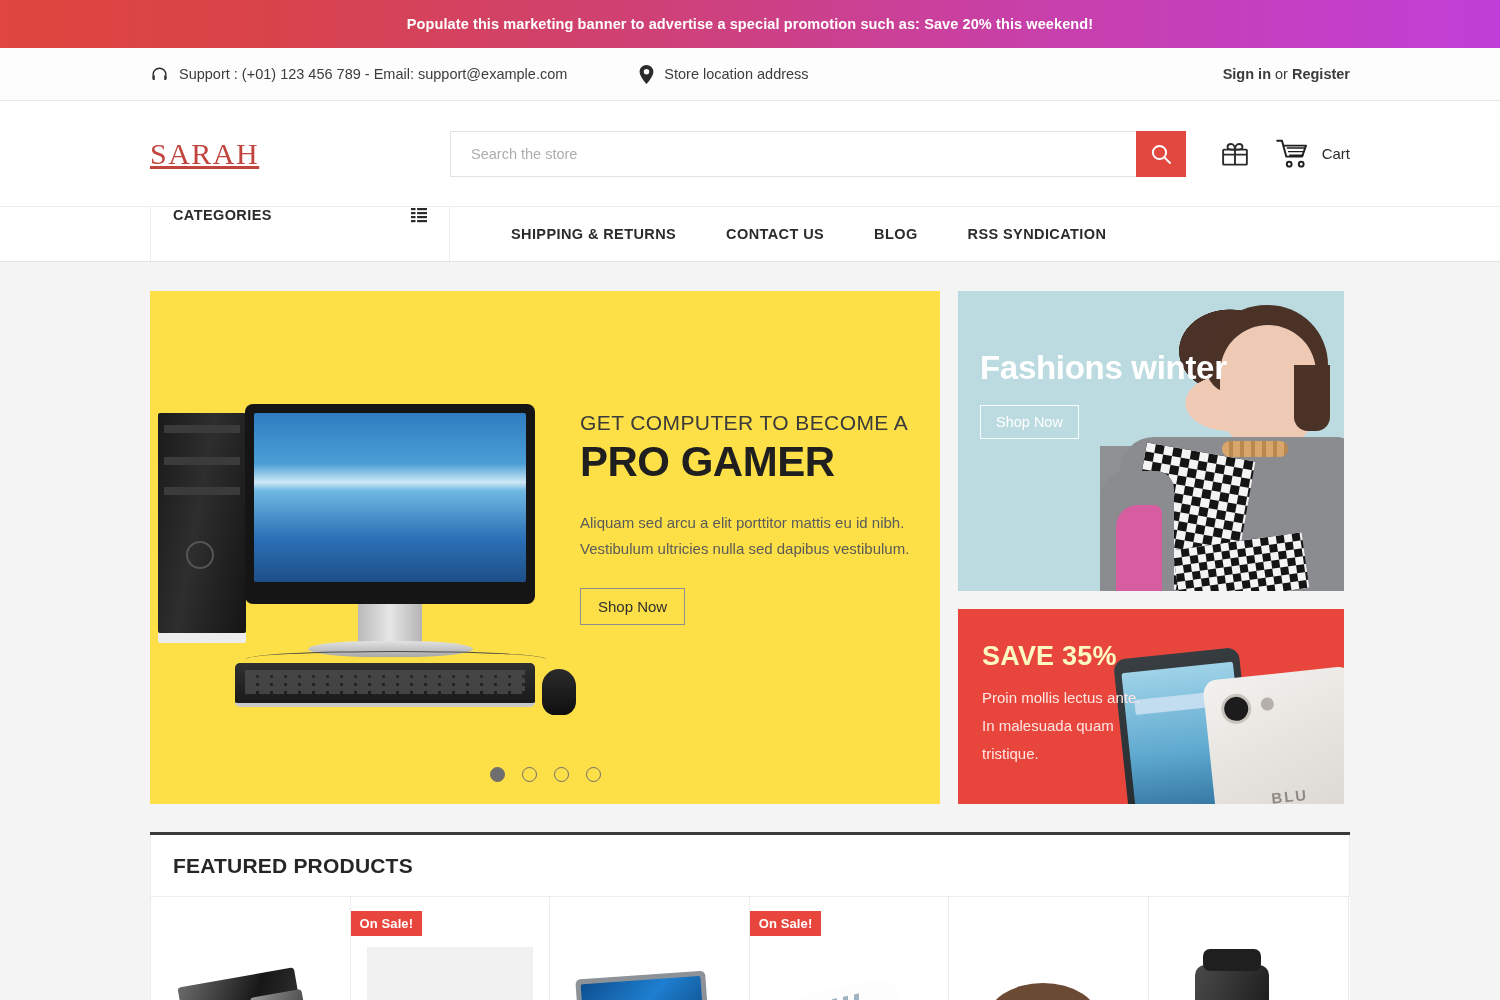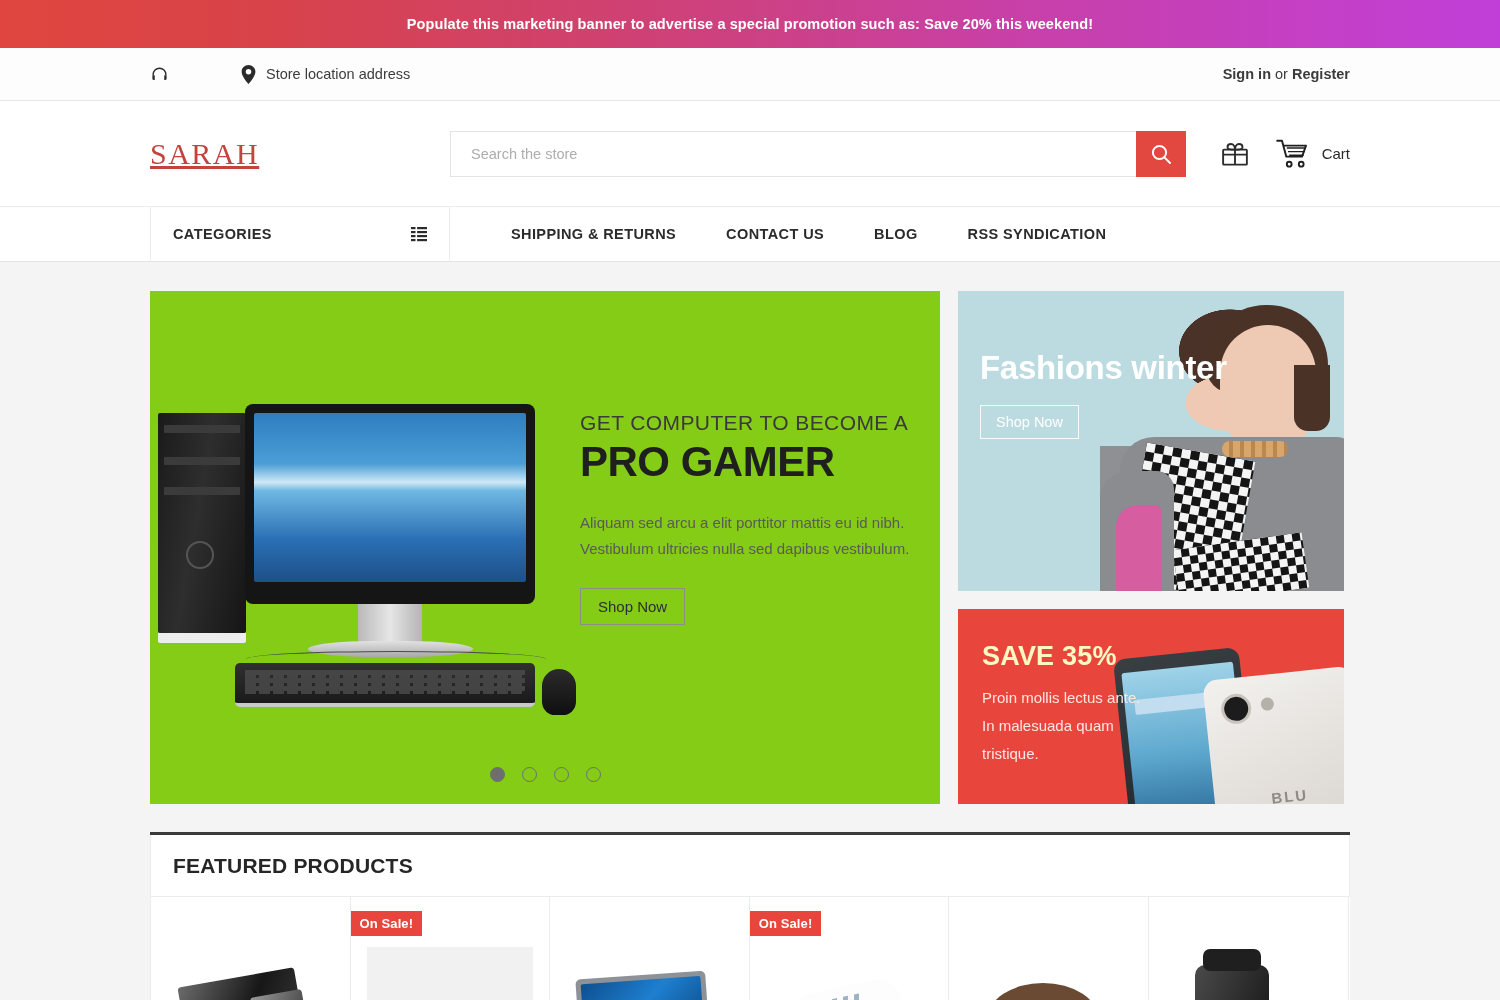--- a/index.html
+++ b/index.html
@@ -254,6 +254,7 @@
           <path d="M20 13h-2v6h1a2 2 0 0 0 2-2v-4z" fill="#2b2b2b" stroke="none"></path>
         </svg>
       </span>
+      <span>Support : (+01) 123 456 789 - Email: support@example.com</span>
     </div>
 
     <div class="topbar-item">

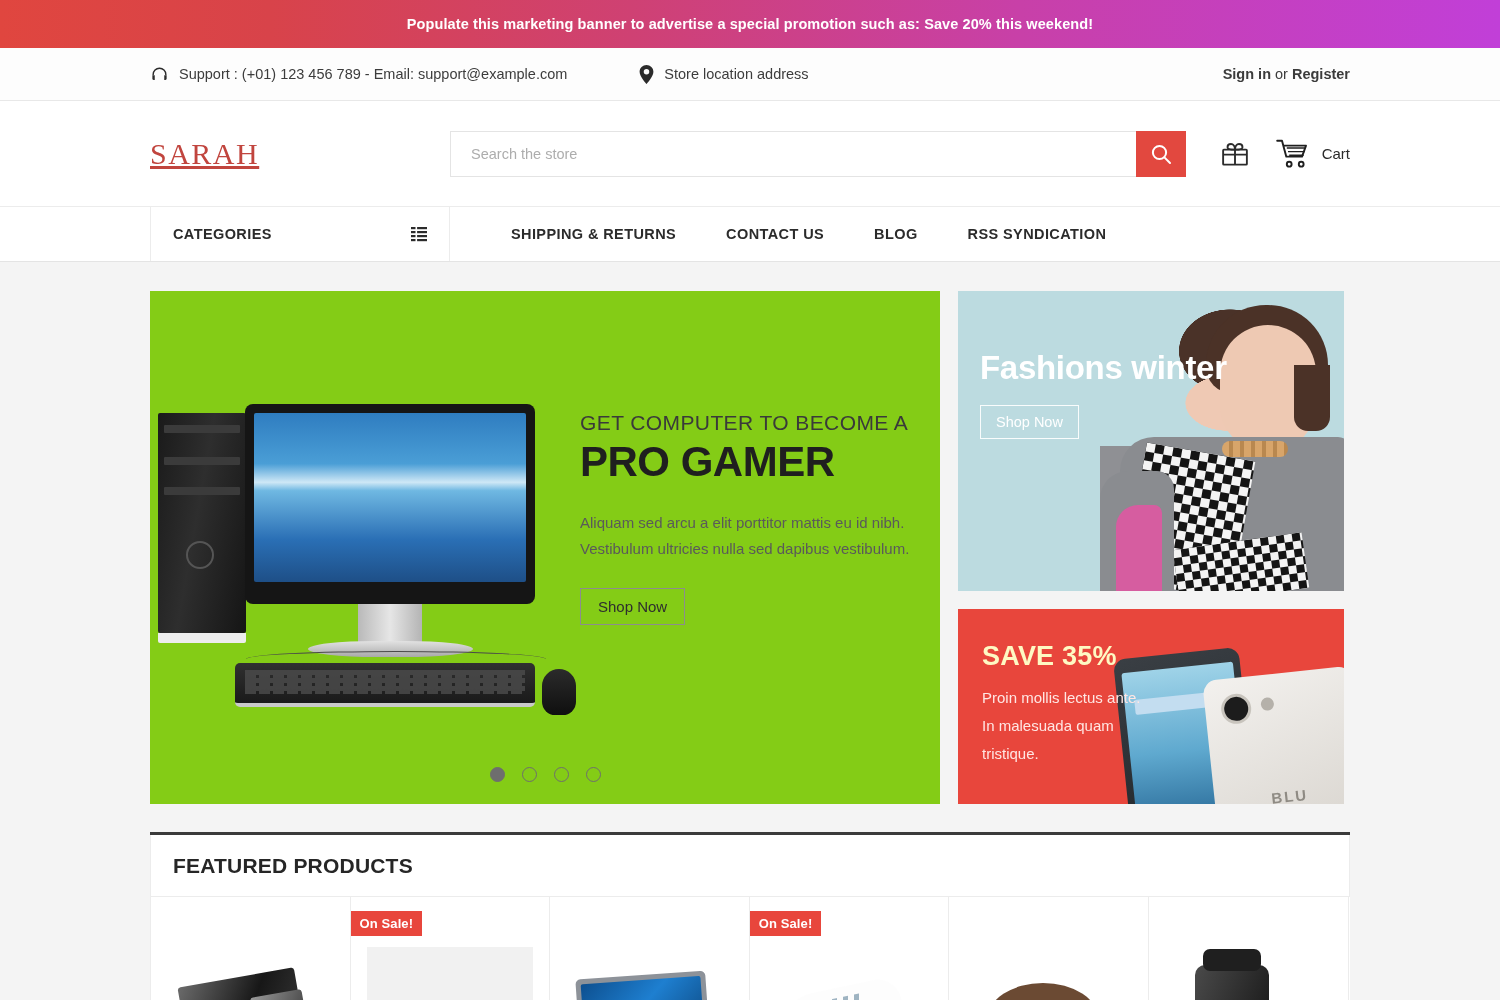--- a/index.html
+++ b/index.html
@@ -67,7 +67,7 @@
   .navbar { height: 55px; background: #fff; border-bottom: 1px solid #e4e4e4; }
   .navbar-inner { width: 1200px; margin: 0 auto; display: flex; align-items: stretch; height: 100%; }
   .cat-btn {
-    width: 300px; display: flex; align-items: center; justify-content: space-between;
+    width: 300px; display: flex; align-items: flex-start; justify-content: space-between;
     padding: 0 22px 0 22px; border-left: 1px solid #ececec; border-right: 1px solid #ececec;
     font-size: 14.5px; font-weight: bold; letter-spacing: .4px; color: #2b2b2b; cursor: pointer;
   }

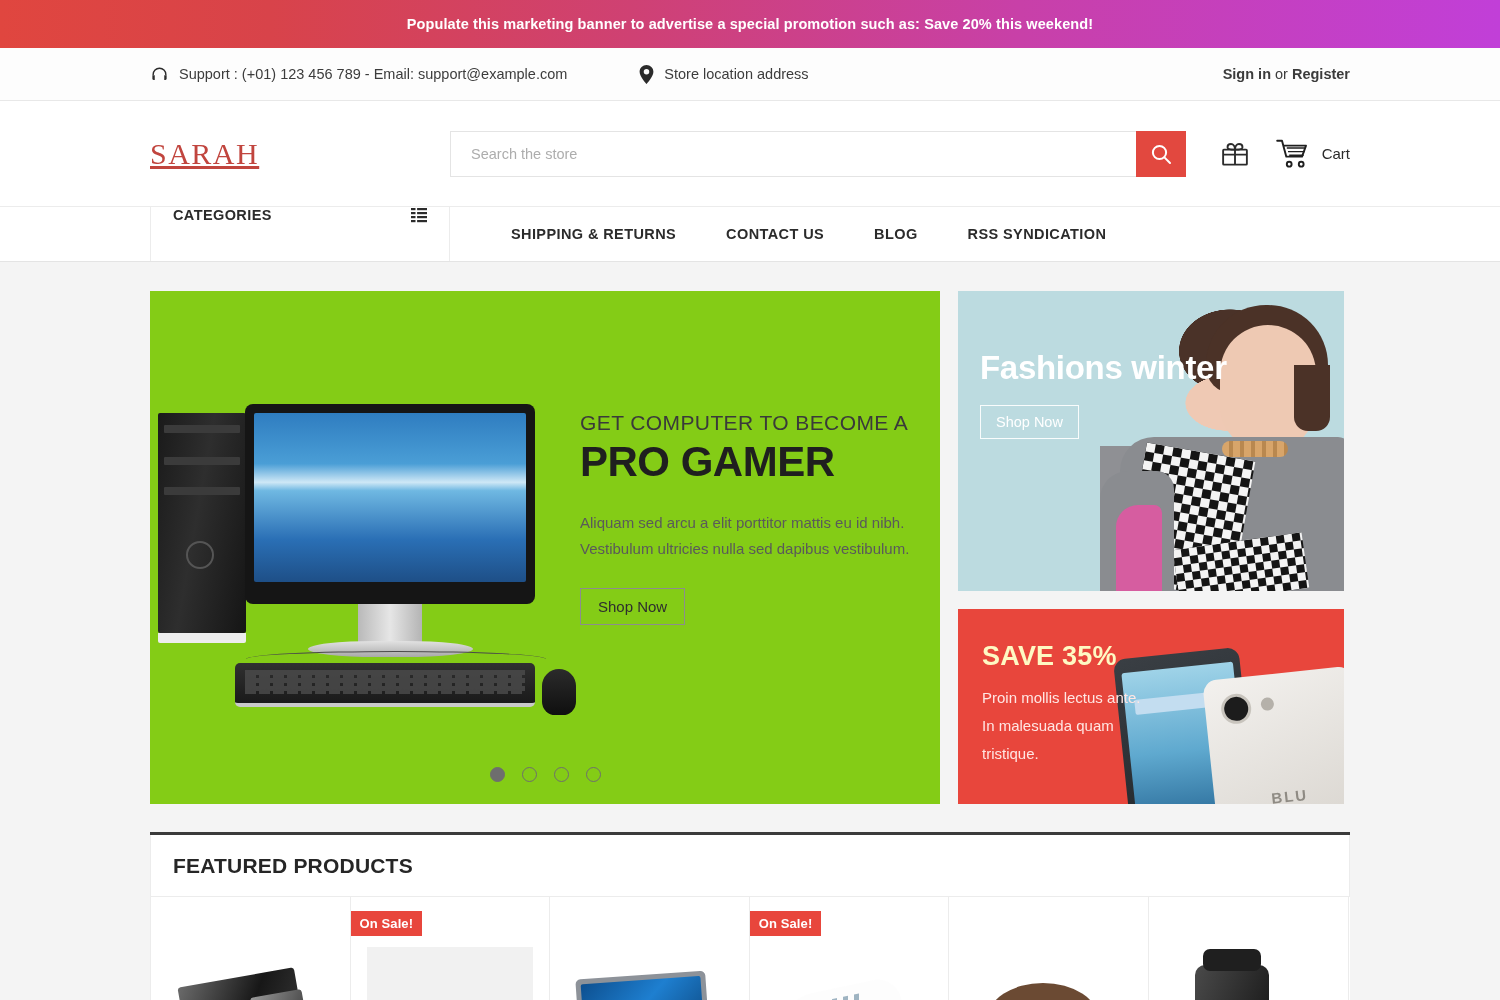--- a/index.html
+++ b/index.html
@@ -82,7 +82,7 @@
   .hero-row { display: flex; gap: 18px; }
 
   .slider {
-    width: 790px; height: 513px; background: #84cc16; position: relative; overflow: hidden;
+    width: 790px; height: 513px; background: #fde047; position: relative; overflow: hidden;
   }
   .slide-text { position: absolute; left: 430px; top: 120px; width: 330px; }
   .slide-kicker { font-size: 21px; letter-spacing: .4px; color: #3a3a3a; }

